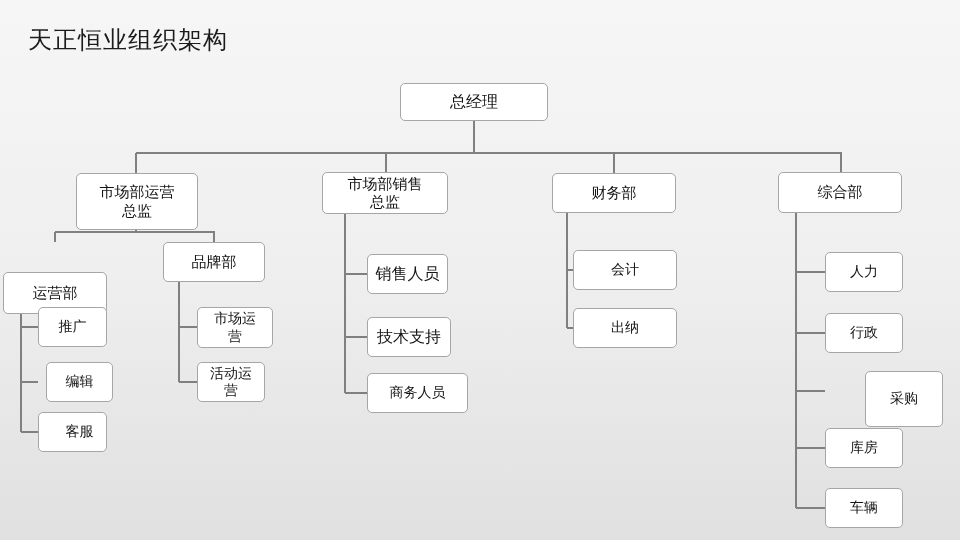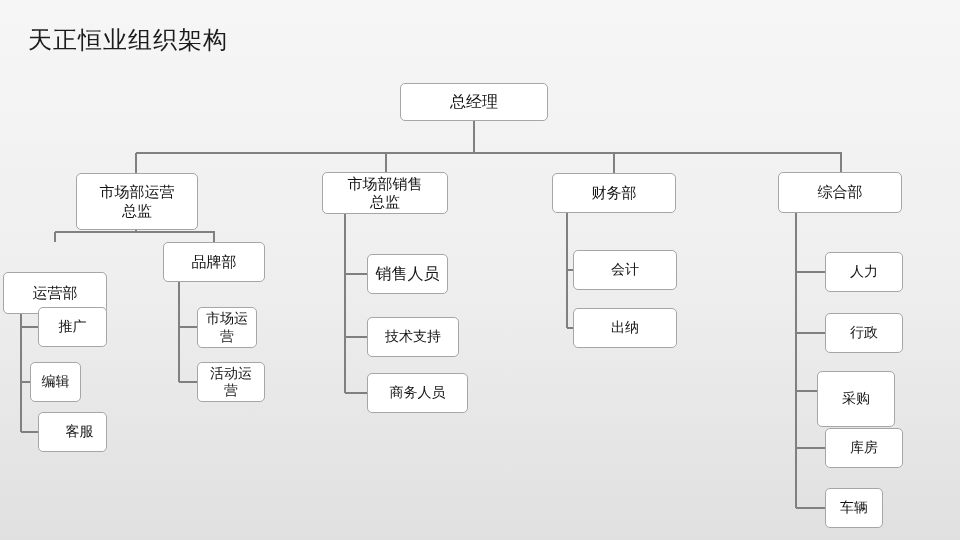--- a/index.html
+++ b/index.html
@@ -48,7 +48,7 @@
   .n-promotion{left:38px;top:307px;width:69px;height:40px;font-size:14px;}
   .n-editing{left:30px;top:362px;width:51px;height:40px;font-size:14px;}
   .n-customer-service{left:38px;top:412px;width:69px;height:40px;font-size:14px;padding-left:14px;}
-  .n-market-op{left:197px;top:307px;width:60px;height:41px;font-size:14px;}
+  .n-market-op{left:197px;top:307px;width:76px;height:41px;font-size:14px;}
   .n-event-op{left:197px;top:362px;width:68px;height:40px;font-size:14px;}
 </style>
 </head>

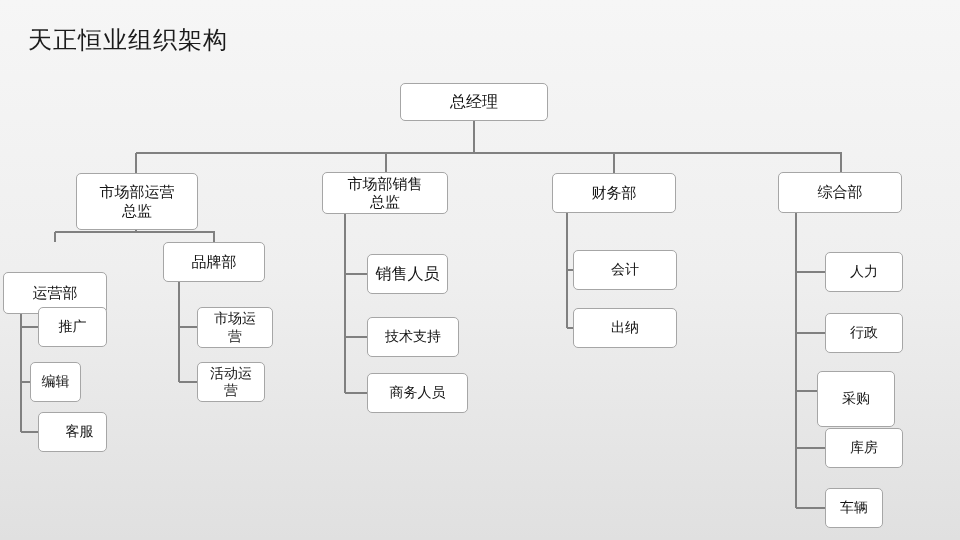--- a/index.html
+++ b/index.html
@@ -35,7 +35,7 @@
   .n-operations{left:3px;top:242px;width:104px;height:42px;margin-top:30px;}
   .n-brand{left:163px;top:242px;width:102px;height:40px;}
   .n-sales-staff{left:367px;top:254px;width:81px;height:40px;font-size:16px;}
-  .n-tech-support{left:367px;top:317px;width:92px;height:40px;font-size:14px;}
+  .n-tech-support{left:367px;top:317px;width:84px;height:40px;font-size:16px;}
   .n-biz-staff{left:367px;top:373px;width:101px;height:40px;font-size:14px;}
   .n-accounting{left:573px;top:250px;width:104px;height:40px;font-size:14px;}
   .n-cashier{left:573px;top:308px;width:104px;height:40px;font-size:14px;}

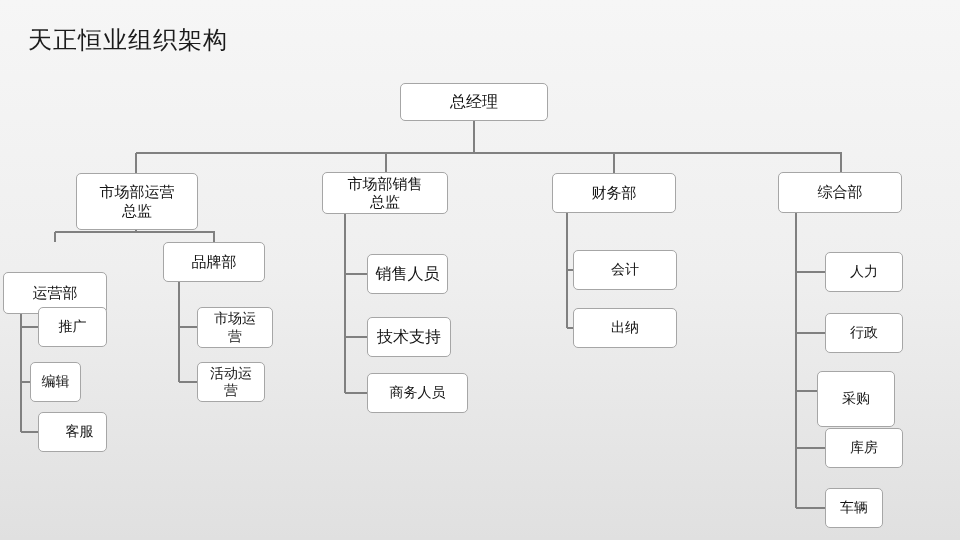--- a/index.html
+++ b/index.html
@@ -46,7 +46,7 @@
   .n-vehicles{left:825px;top:488px;width:58px;height:40px;font-size:14px;}
   
   .n-promotion{left:38px;top:307px;width:69px;height:40px;font-size:14px;}
-  .n-editing{left:30px;top:362px;width:51px;height:40px;font-size:14px;}
+  .n-editing{left:46px;top:362px;width:67px;height:40px;font-size:14px;}
   .n-customer-service{left:38px;top:412px;width:69px;height:40px;font-size:14px;padding-left:14px;}
   .n-market-op{left:197px;top:307px;width:76px;height:41px;font-size:14px;}
   .n-event-op{left:197px;top:362px;width:68px;height:40px;font-size:14px;}

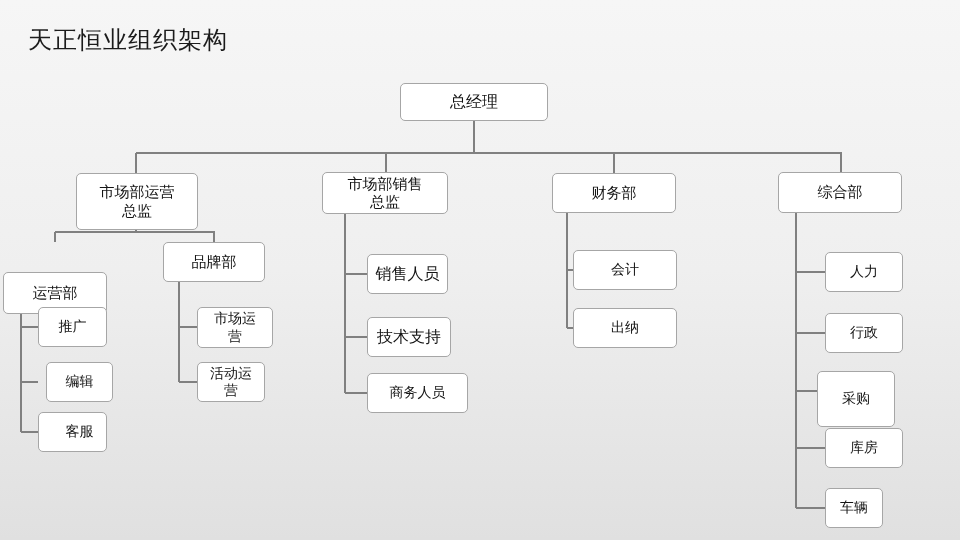--- a/index.html
+++ b/index.html
@@ -41,7 +41,7 @@
   .n-cashier{left:573px;top:308px;width:104px;height:40px;font-size:14px;}
   .n-hr{left:825px;top:252px;width:78px;height:40px;font-size:14px;}
   .n-admin{left:825px;top:313px;width:78px;height:40px;font-size:14px;text-align:right;}
-  .n-procurement{left:817px;top:371px;width:78px;height:56px;font-size:14px;}
+  .n-procurement{left:865px;top:371px;width:78px;height:56px;font-size:14px;}
   .n-warehouse{left:825px;top:428px;width:78px;height:40px;font-size:14px;text-align:right;}
   .n-vehicles{left:825px;top:488px;width:58px;height:40px;font-size:14px;}
   

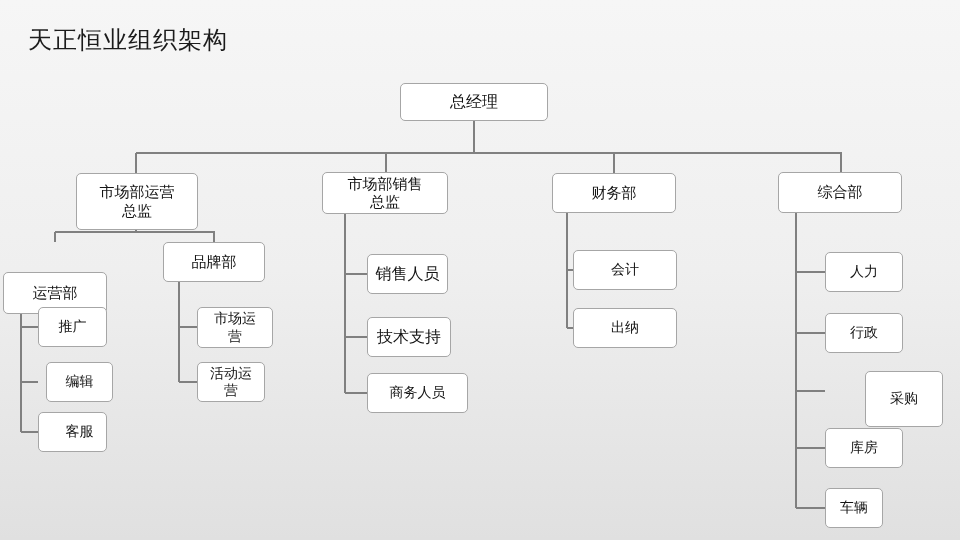--- a/index.html
+++ b/index.html
@@ -43,7 +43,7 @@
   .n-admin{left:825px;top:313px;width:78px;height:40px;font-size:14px;text-align:right;}
   .n-procurement{left:865px;top:371px;width:78px;height:56px;font-size:14px;}
   .n-warehouse{left:825px;top:428px;width:78px;height:40px;font-size:14px;text-align:right;}
-  .n-vehicles{left:825px;top:488px;width:58px;height:40px;font-size:14px;}
+  .n-vehicles{left:825px;top:488px;width:78px;height:40px;font-size:14px;}
   
   .n-promotion{left:38px;top:307px;width:69px;height:40px;font-size:14px;}
   .n-editing{left:46px;top:362px;width:67px;height:40px;font-size:14px;}

